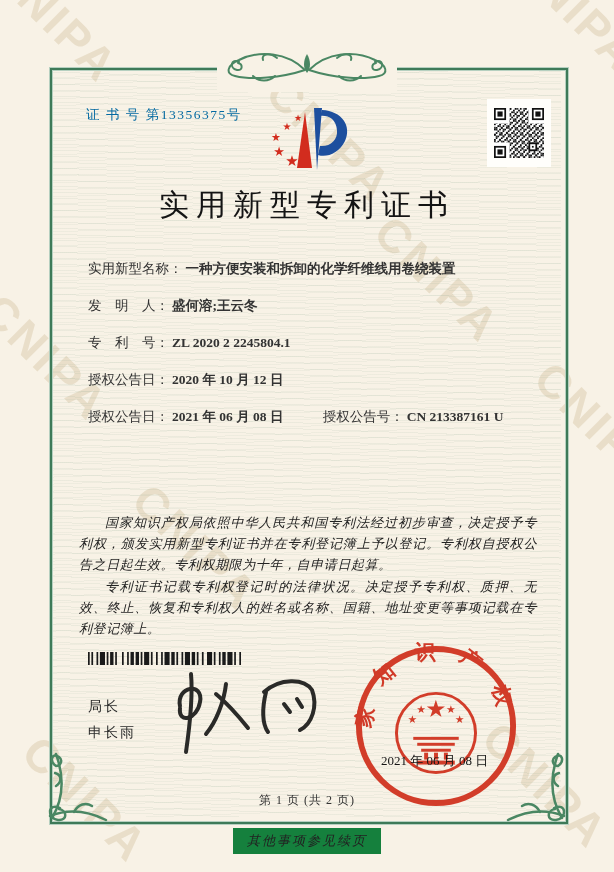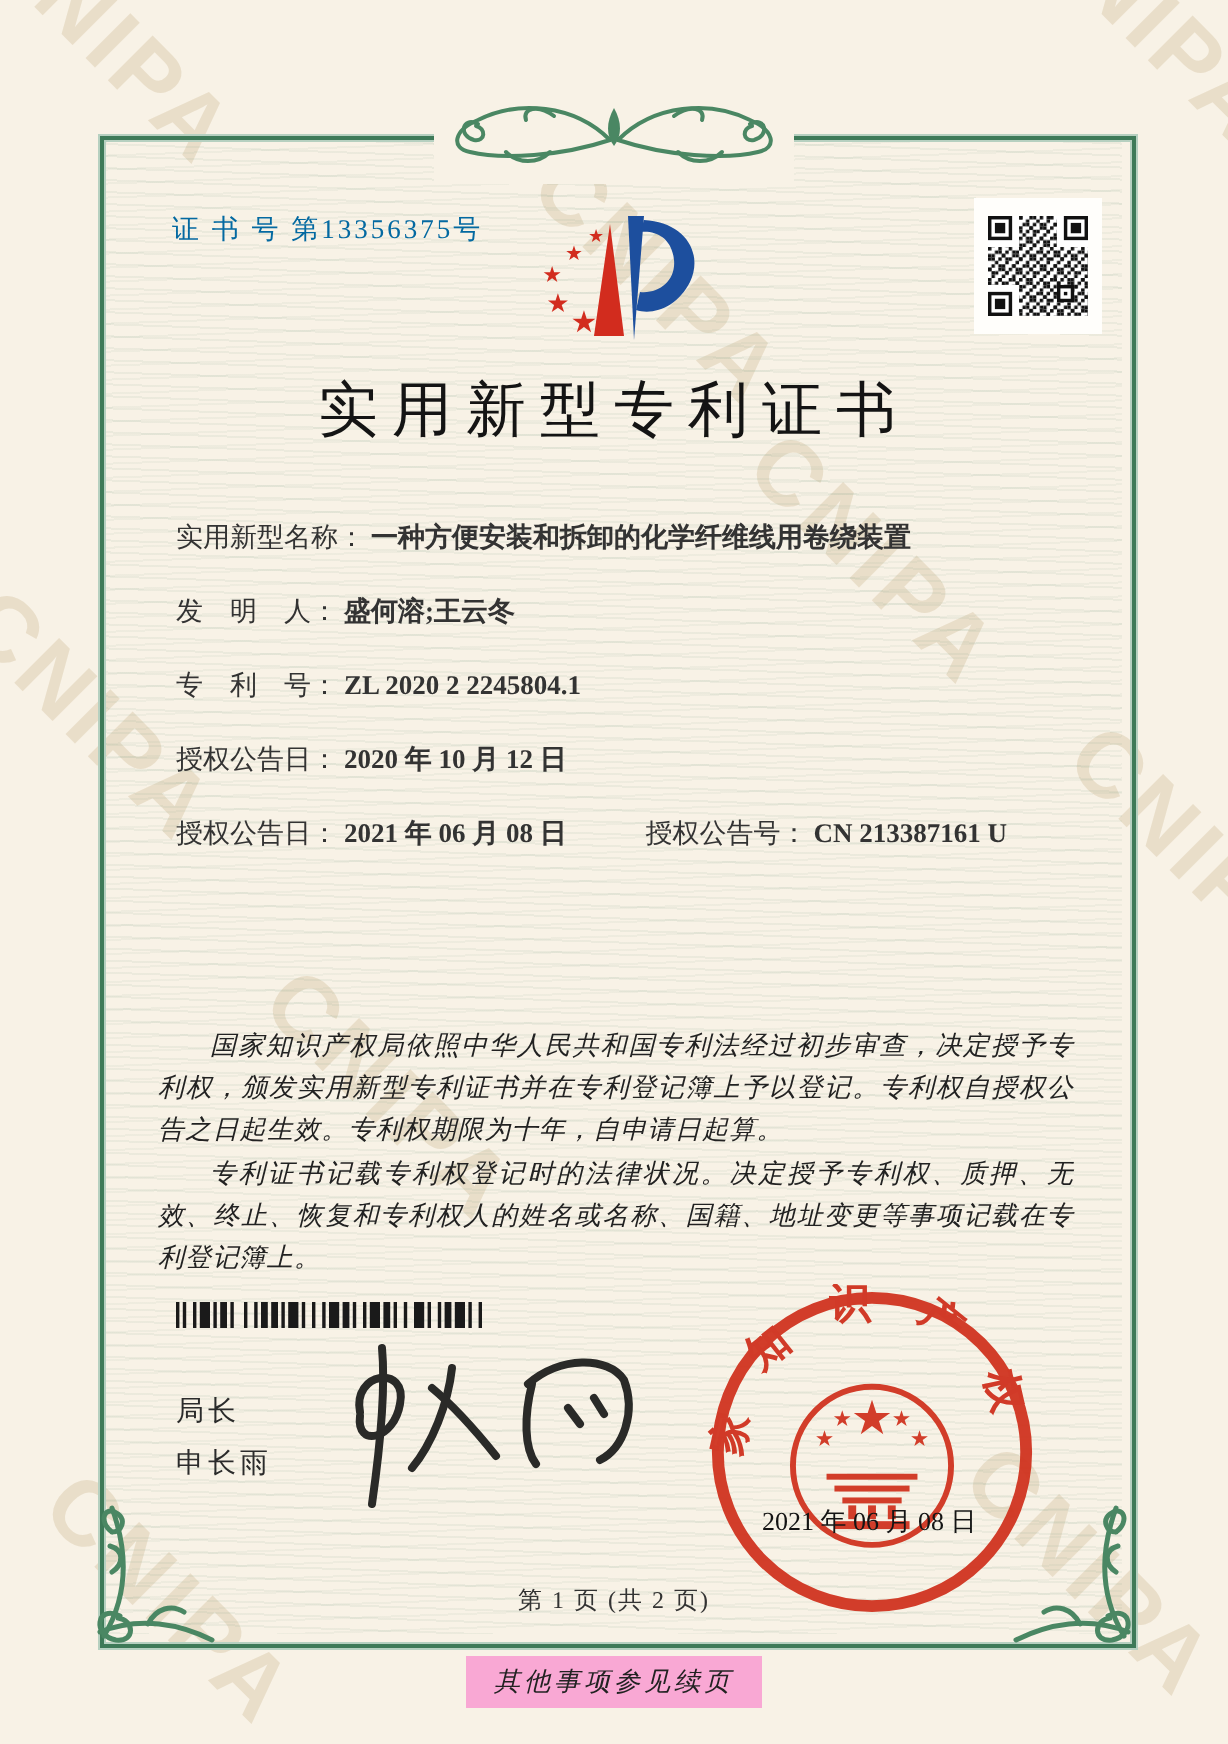--- a/index.html
+++ b/index.html
@@ -74,7 +74,7 @@
     position:absolute;left:0;right:0;top:828px;text-align:center;z-index:2;
   }
   .footer-note span{
-    display:inline-block;background:#f9a8d4;padding:4px 14px;
+    display:inline-block;background:#15803d;padding:4px 14px;
     font-style:italic;font-size:13px;letter-spacing:2px;color:#222;
   }
 </style>

